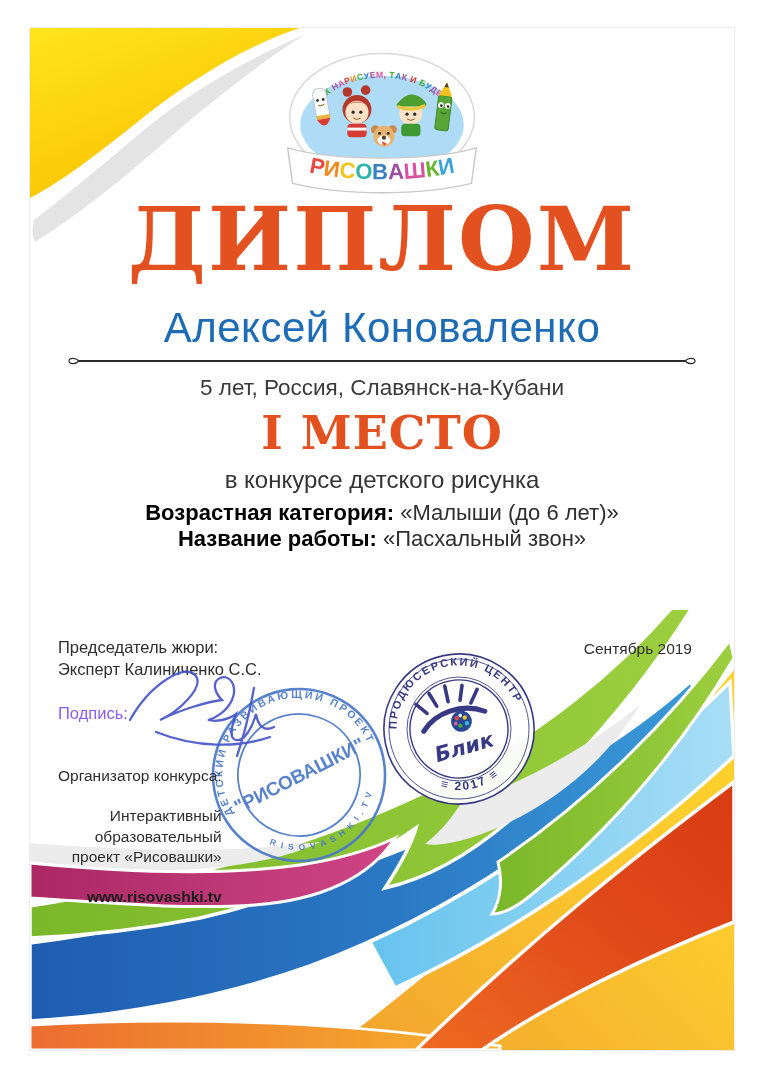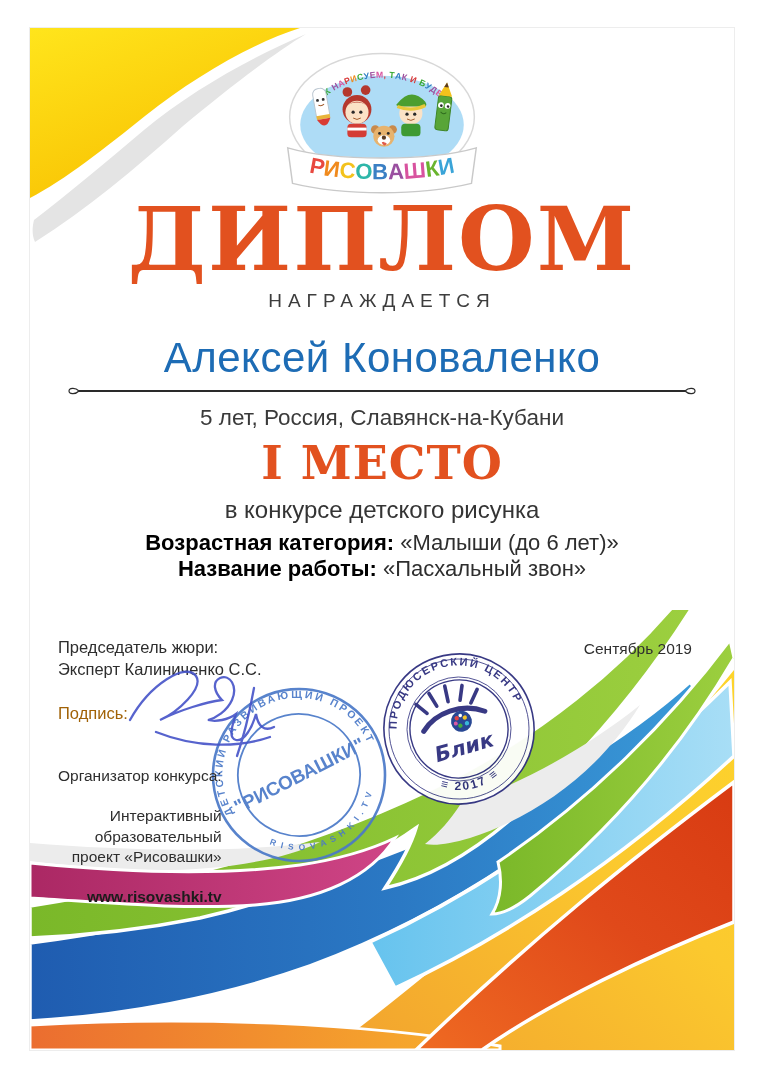--- a/index.html
+++ b/index.html
@@ -169,7 +169,6 @@
     </div>
 
     <div class="title">ДИПЛОМ</div>
-    <div class="subtitle">НАГРАЖДАЕТСЯ</div>
     <div class="recipient">Алексей Коноваленко</div>
 
     <div class="rule-wrap">

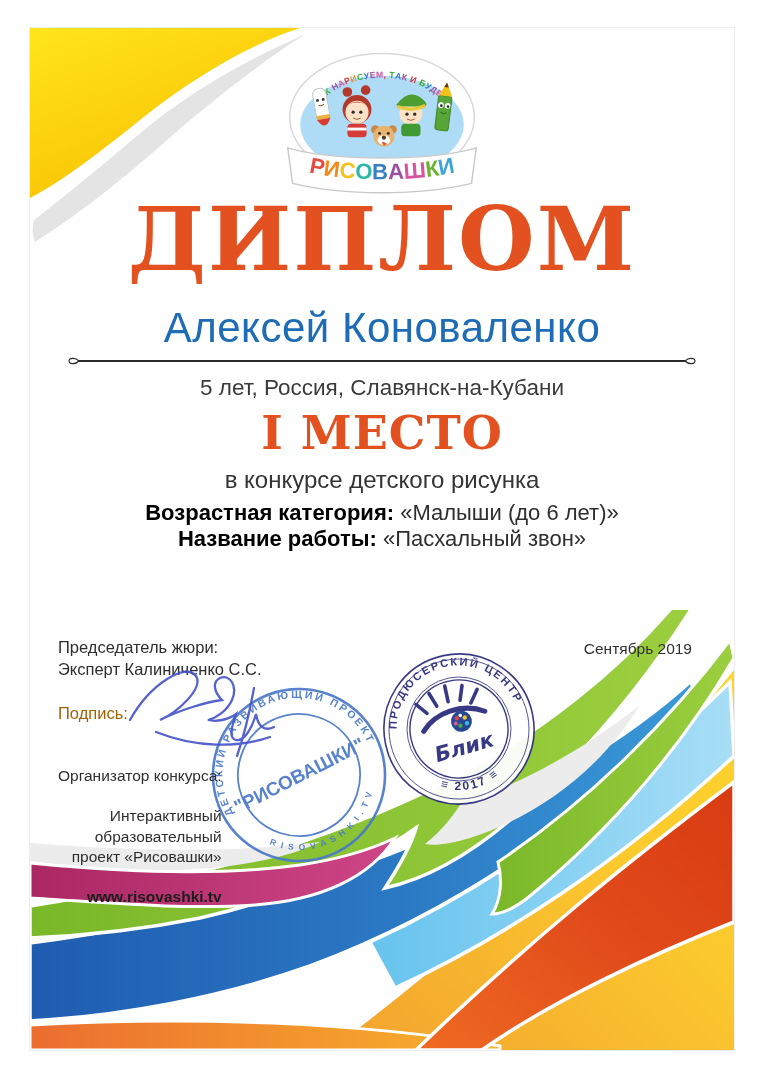--- a/index.html
+++ b/index.html
@@ -24,7 +24,7 @@
   .fields b{color:#000000;}
   .jury{position:absolute;left:28px;top:608px;z-index:3;text-align:left;font-size:16.5px;
         line-height:1.35;color:#2e2e2e;}
-  .sign-label{position:absolute;left:28px;top:676px;z-index:3;font-size:16.5px;color:#a16207;}
+  .sign-label{position:absolute;left:28px;top:676px;z-index:3;font-size:16.5px;color:#8b5cf6;}
   .signature{position:absolute;left:88px;top:630px;z-index:4;}
   .organizer{position:absolute;left:28px;top:718px;z-index:3;text-align:right;font-size:15.5px;
              line-height:1.3;color:#2e2e2e;white-space:pre-line;}

